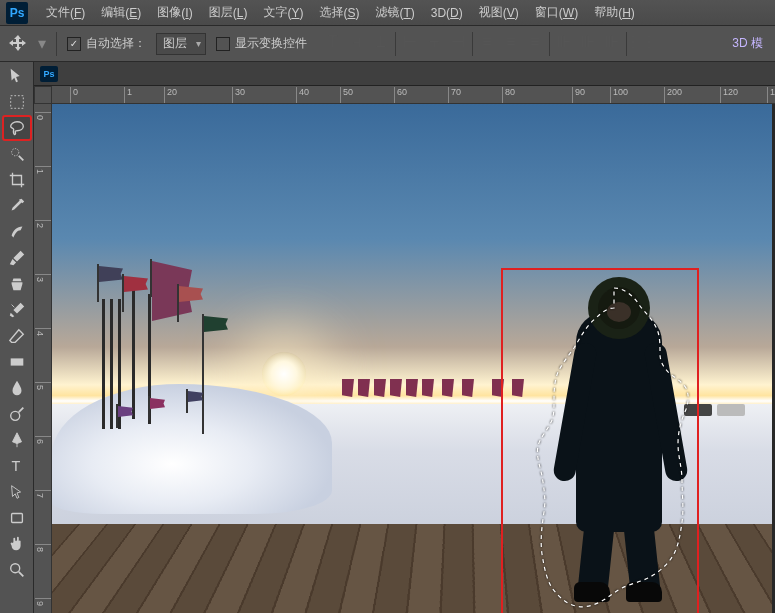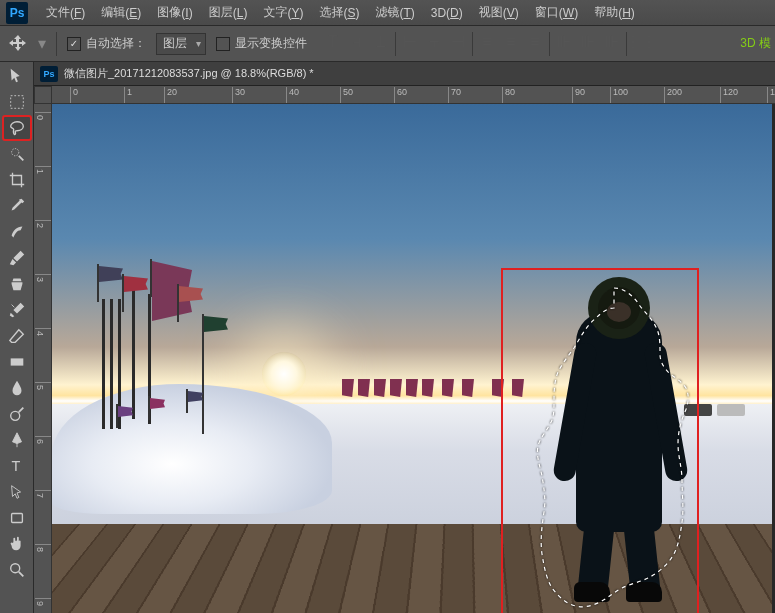--- a/index.html
+++ b/index.html
@@ -18,7 +18,7 @@
 .dropdown::after{content:"▾";position:absolute;right:4px;color:#aaa;font-size:10px}
 .align-grp{display:flex;gap:4px;margin-left:6px}
 .align-btn{width:20px;height:20px;display:flex;align-items:center;justify-content:center;color:#555}
-.mode3d{margin-left:auto;color:#84cc16;font-size:12px;padding-right:4px}
+.mode3d{margin-left:auto;color:#c4b5fd;font-size:12px;padding-right:12px}
 .workspace{display:flex;height:calc(100% - 62px)}
 .toolbox{width:34px;background:#535353;border-right:1px solid #2a2a2a;display:flex;flex-direction:column;align-items:center;padding-top:2px;gap:2px}
 .tool{width:28px;height:24px;display:flex;align-items:center;justify-content:center;color:#ccc;border-radius:2px;position:relative;cursor:pointer}

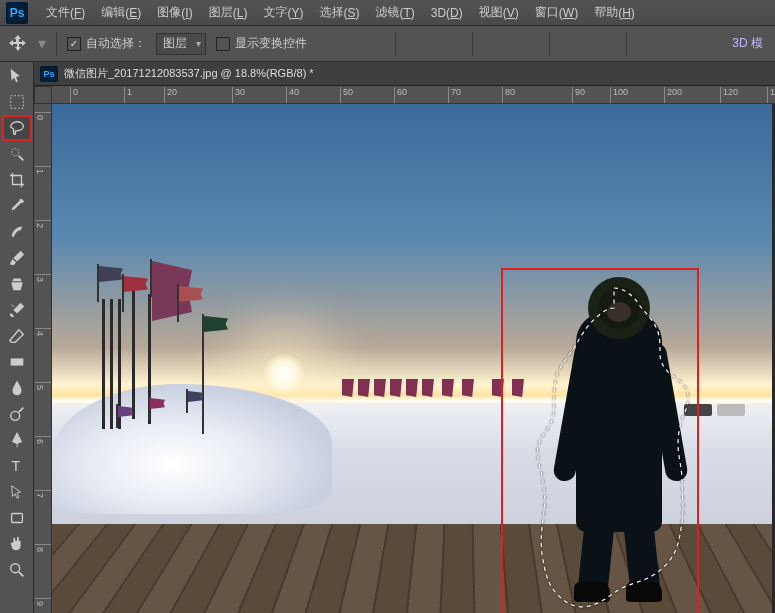--- a/index.html
+++ b/index.html
@@ -238,7 +238,6 @@
   <div class="canvas-area">
     <div class="doc-tab-bar">
       <div class="psd-badge">Ps</div>
-      <div class="tab-title">微信图片_20171212083537.jpg @ 18.8%(RGB/8) *</div>
     </div>
     <div class="hruler-row">
       <div class="ruler-corner"></div>

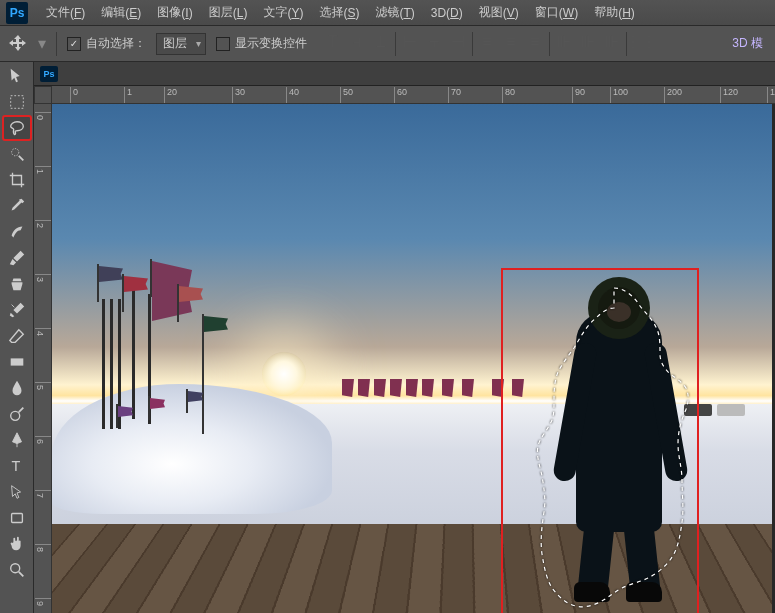--- a/index.html
+++ b/index.html
@@ -246,7 +246,7 @@
         <span class="tick" style="left:72px">1</span>
         <span class="tick" style="left:112px">20</span>
         <span class="tick" style="left:180px">30</span>
-        <span class="tick" style="left:234px">40</span>
+        <span class="tick" style="left:244px">40</span>
         <span class="tick" style="left:288px">50</span>
         <span class="tick" style="left:342px">60</span>
         <span class="tick" style="left:396px">70</span>

